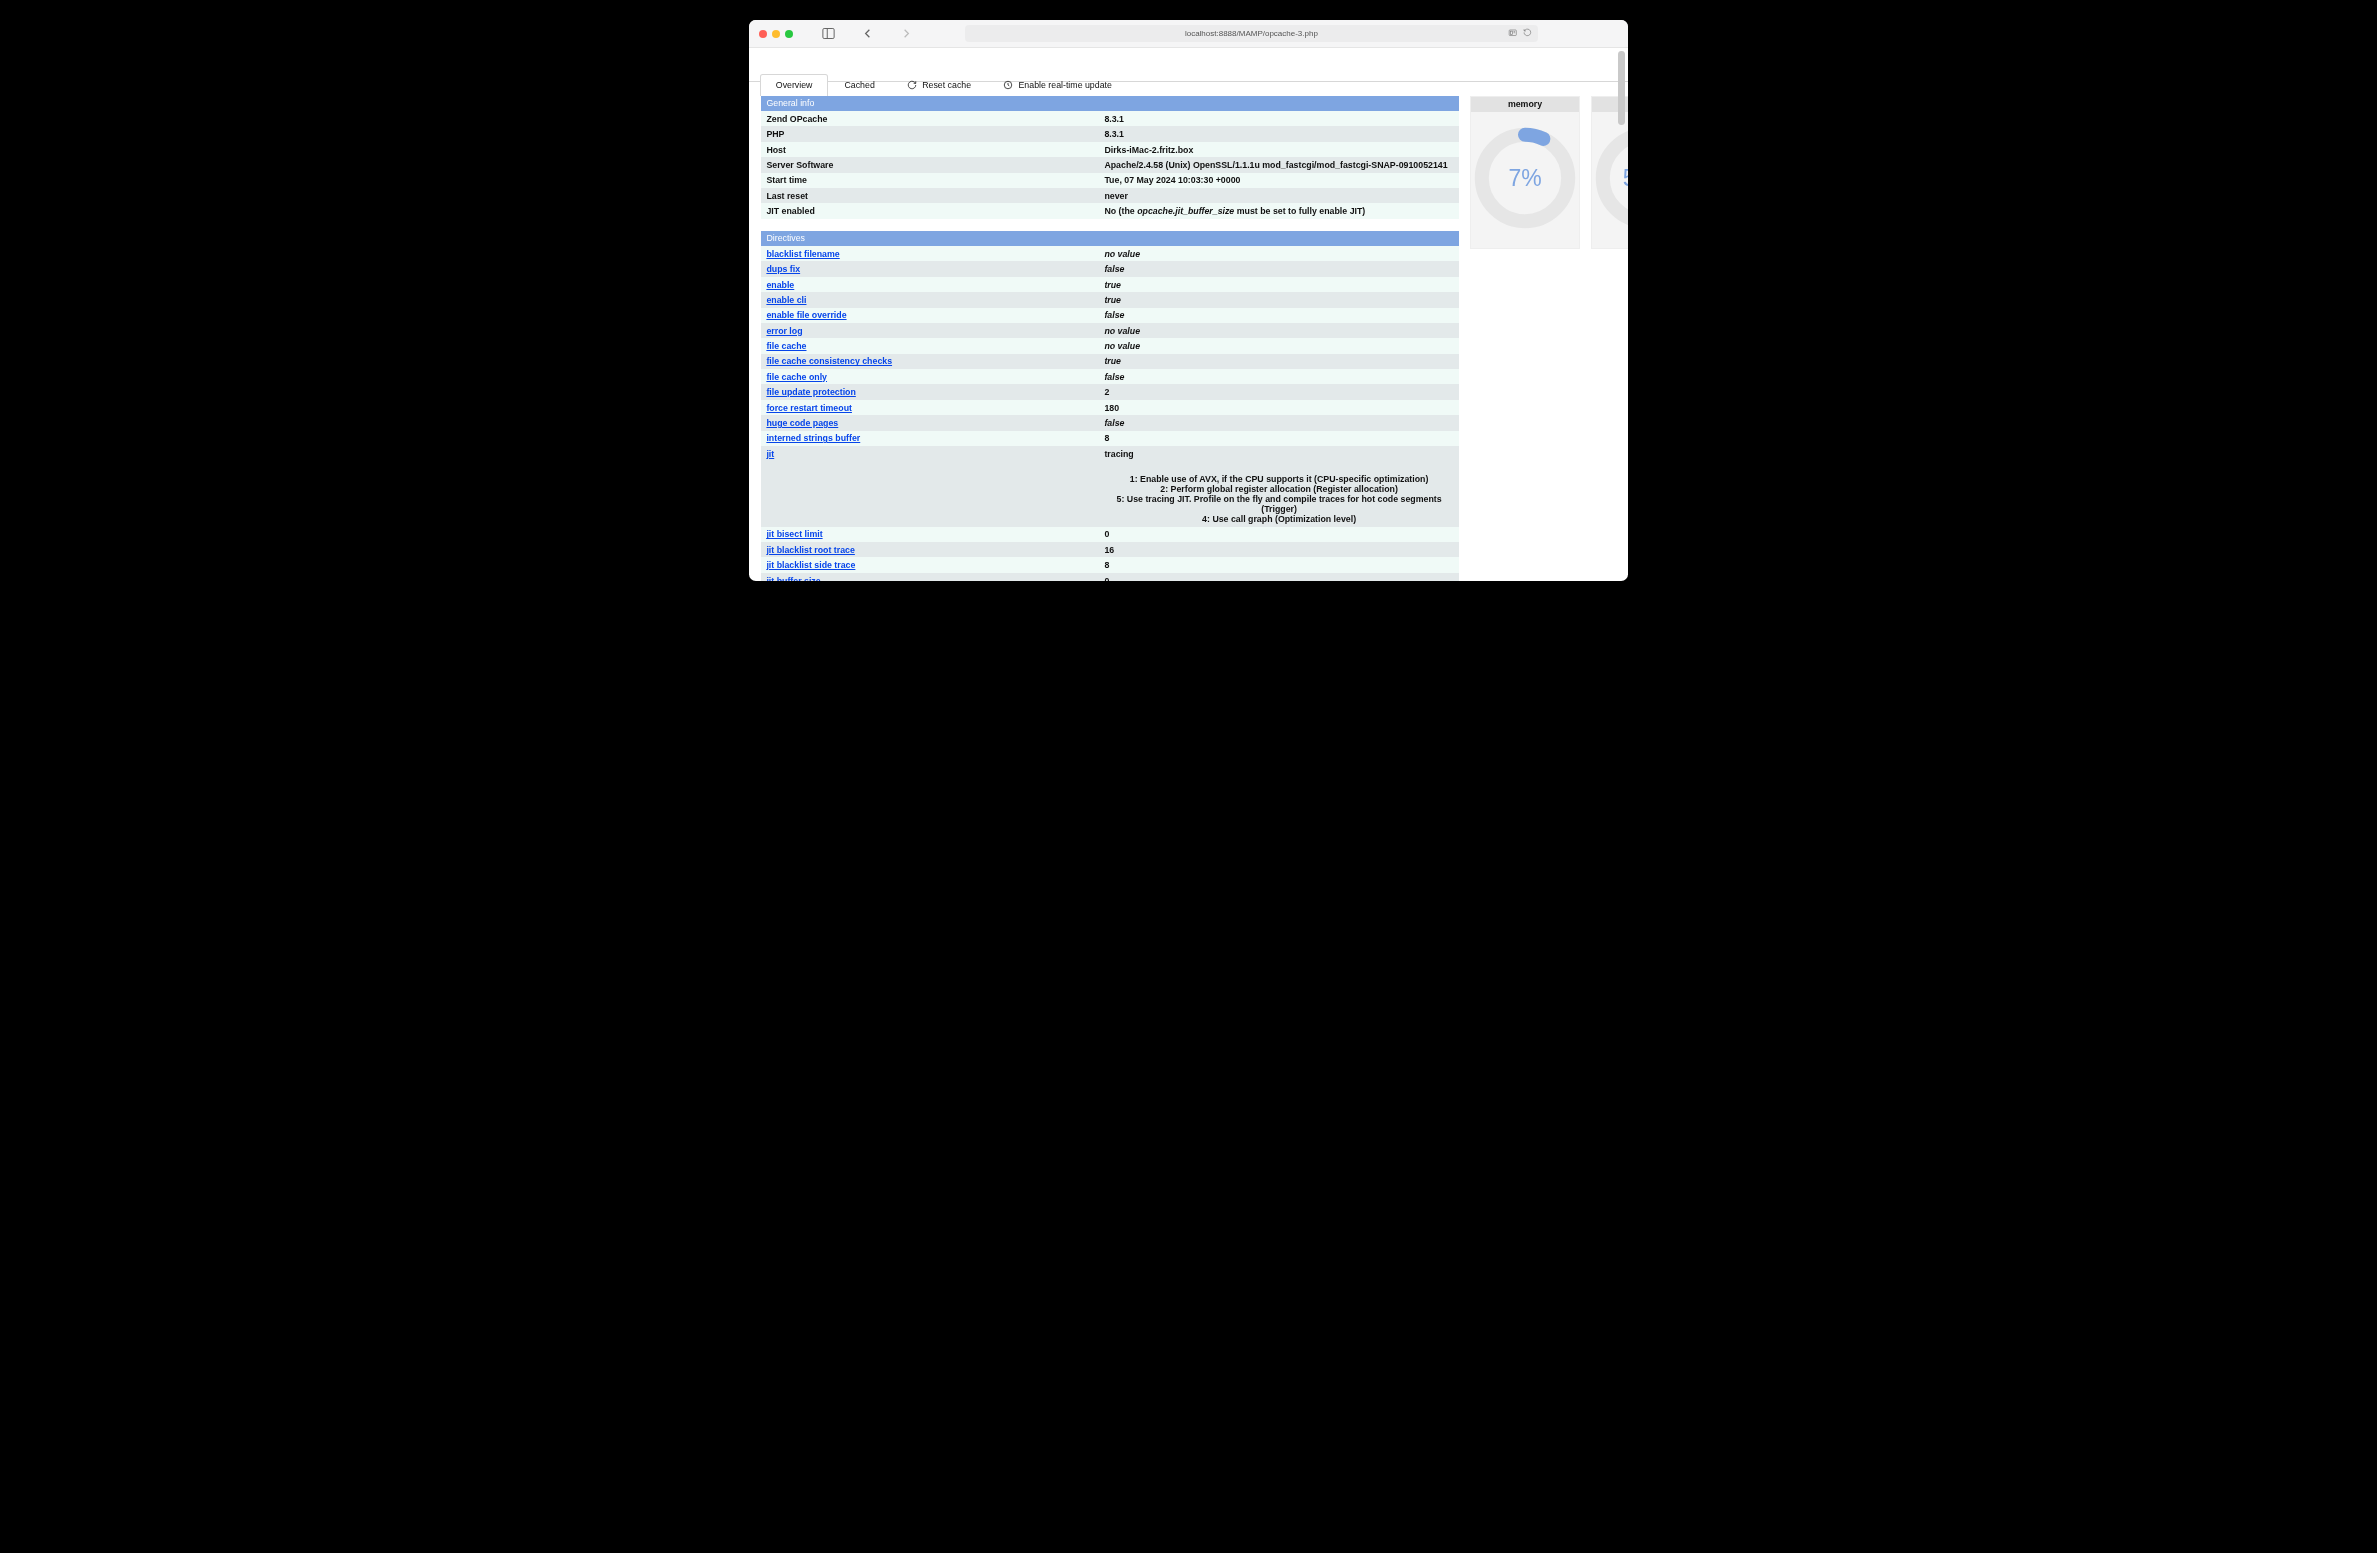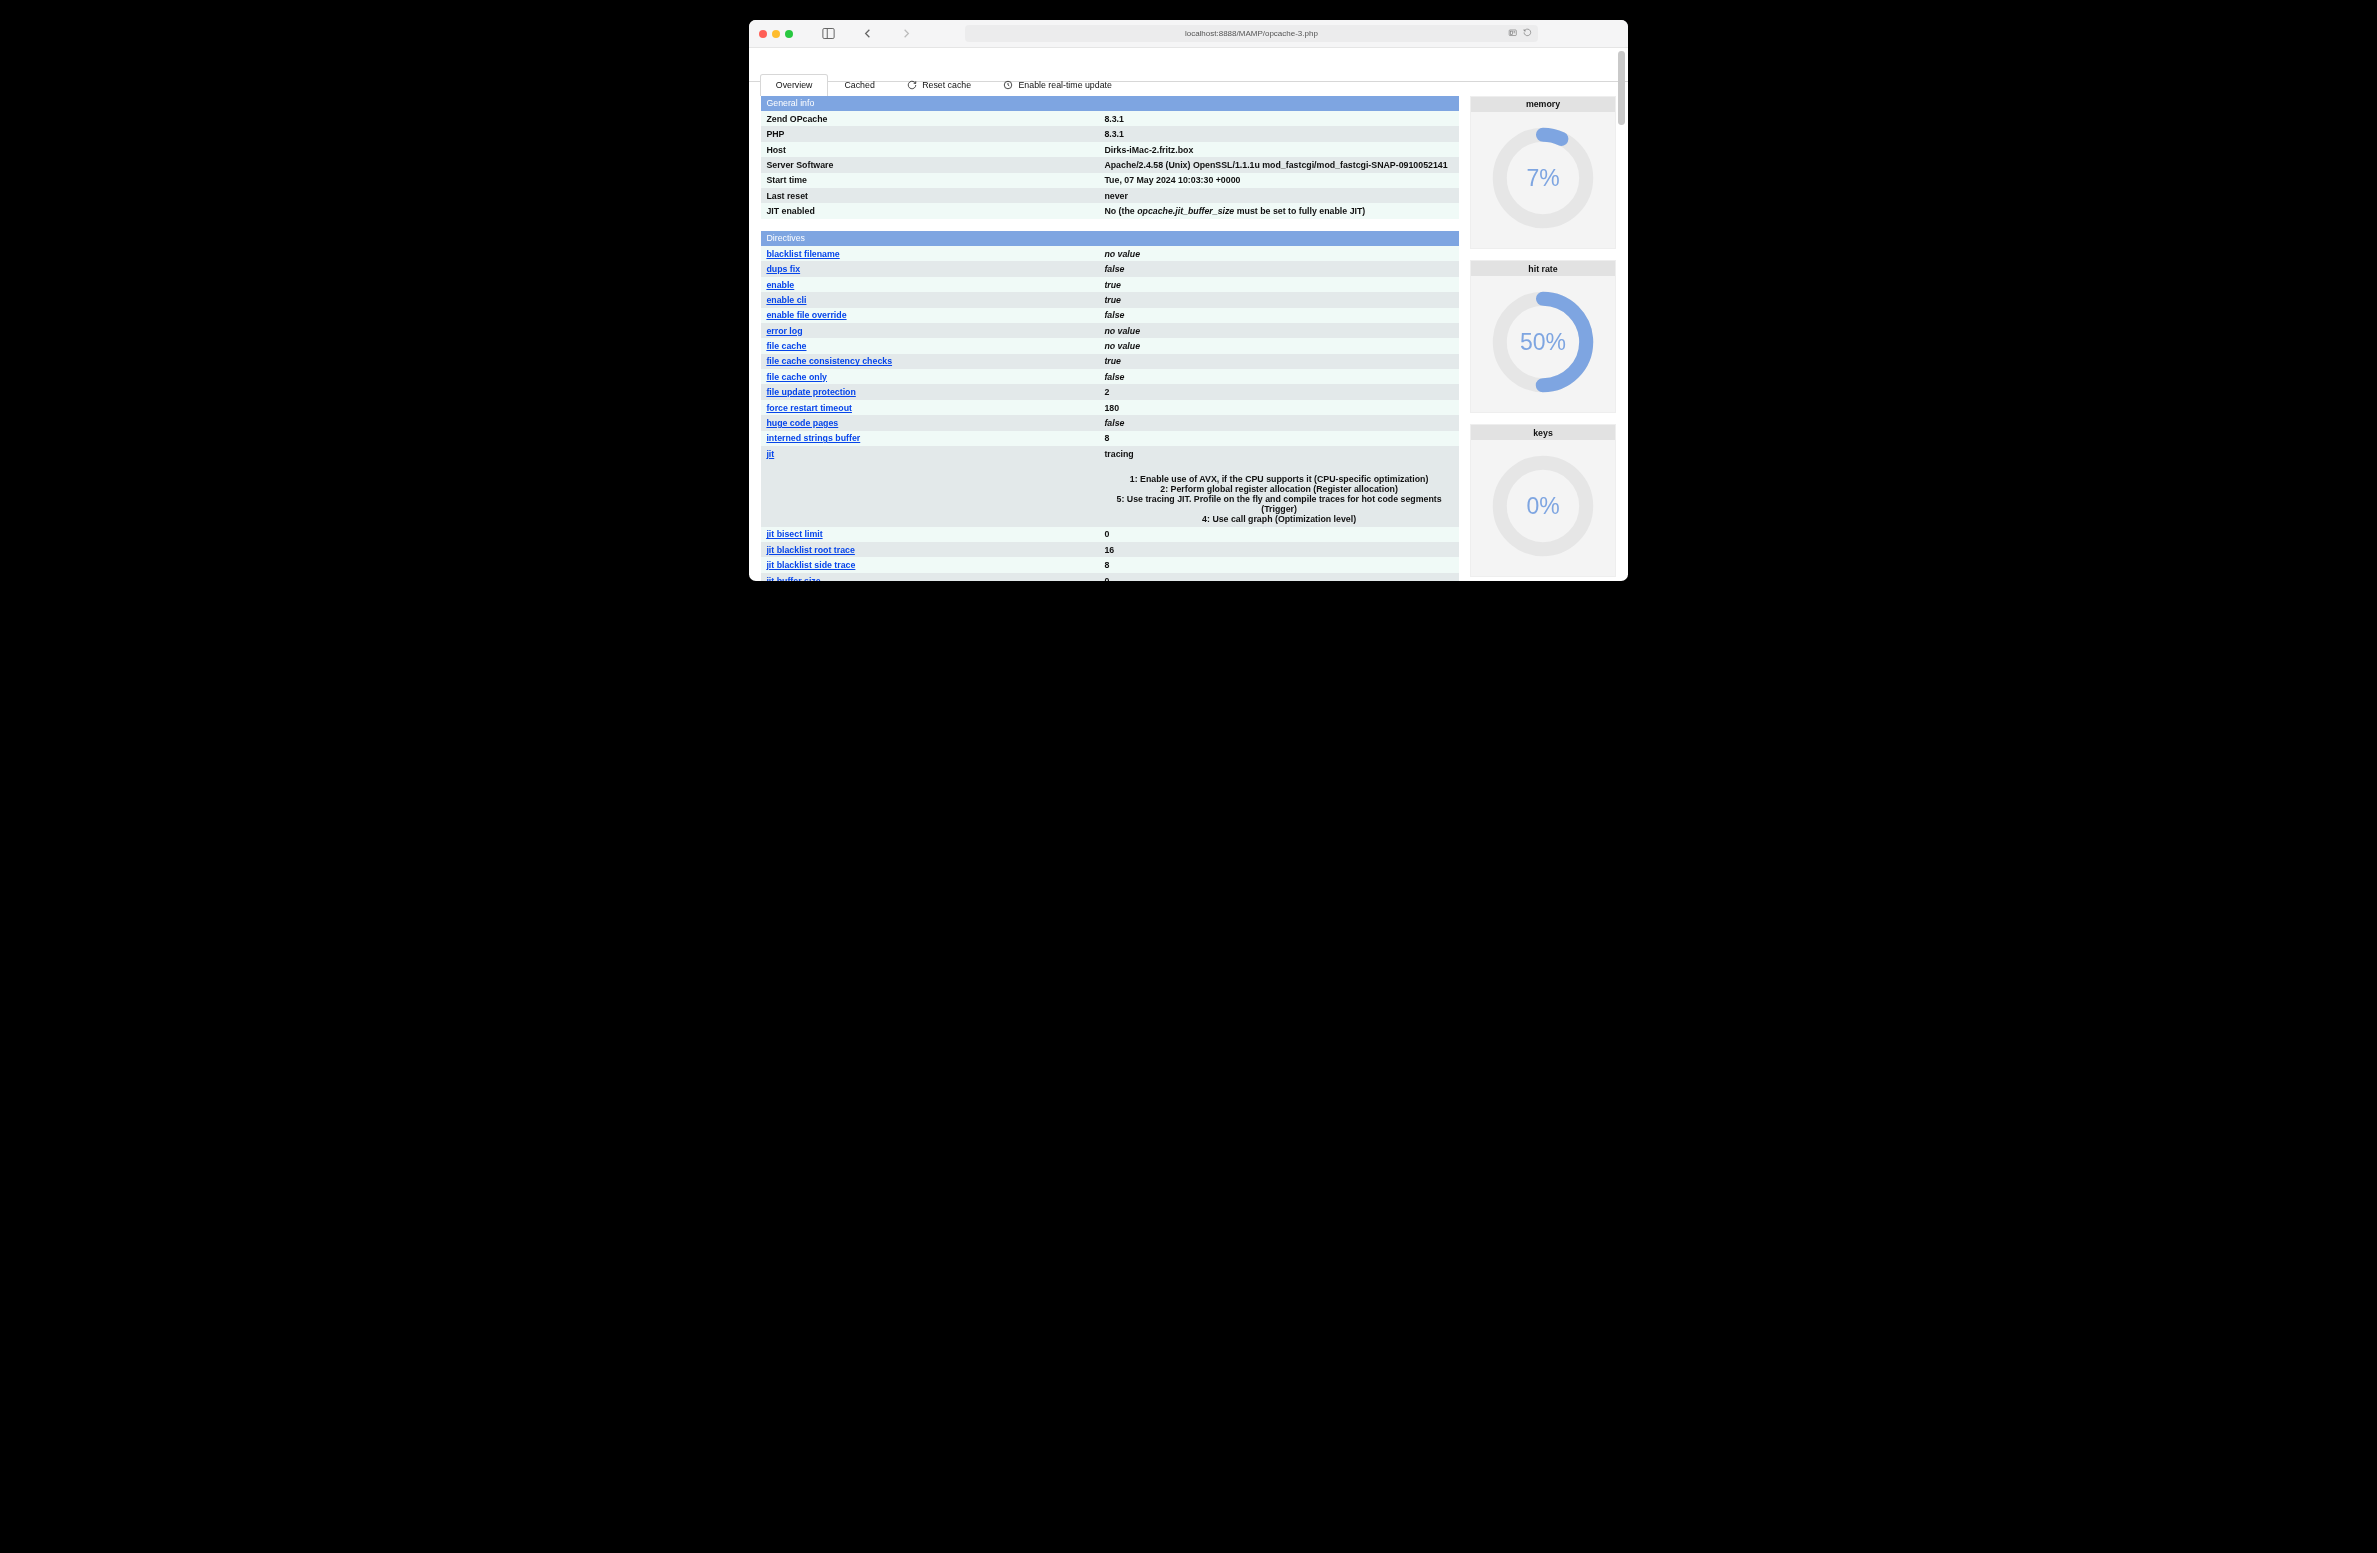--- a/index.html
+++ b/index.html
@@ -74,7 +74,7 @@
     display:flex; gap:10.8px; align-items:flex-start;
   }
   .left{flex:1; min-width:0;}
-  .right{width:146px; flex-shrink:0; display:flex; flex-direction:column; gap:10.8px;}
+  .right{width:146px; flex-shrink:0; display:flex; flex-direction:row; gap:10.8px;}
   
   .section-head{
     background:#7ea5e1; color:#fff; font-size:8.8px;

